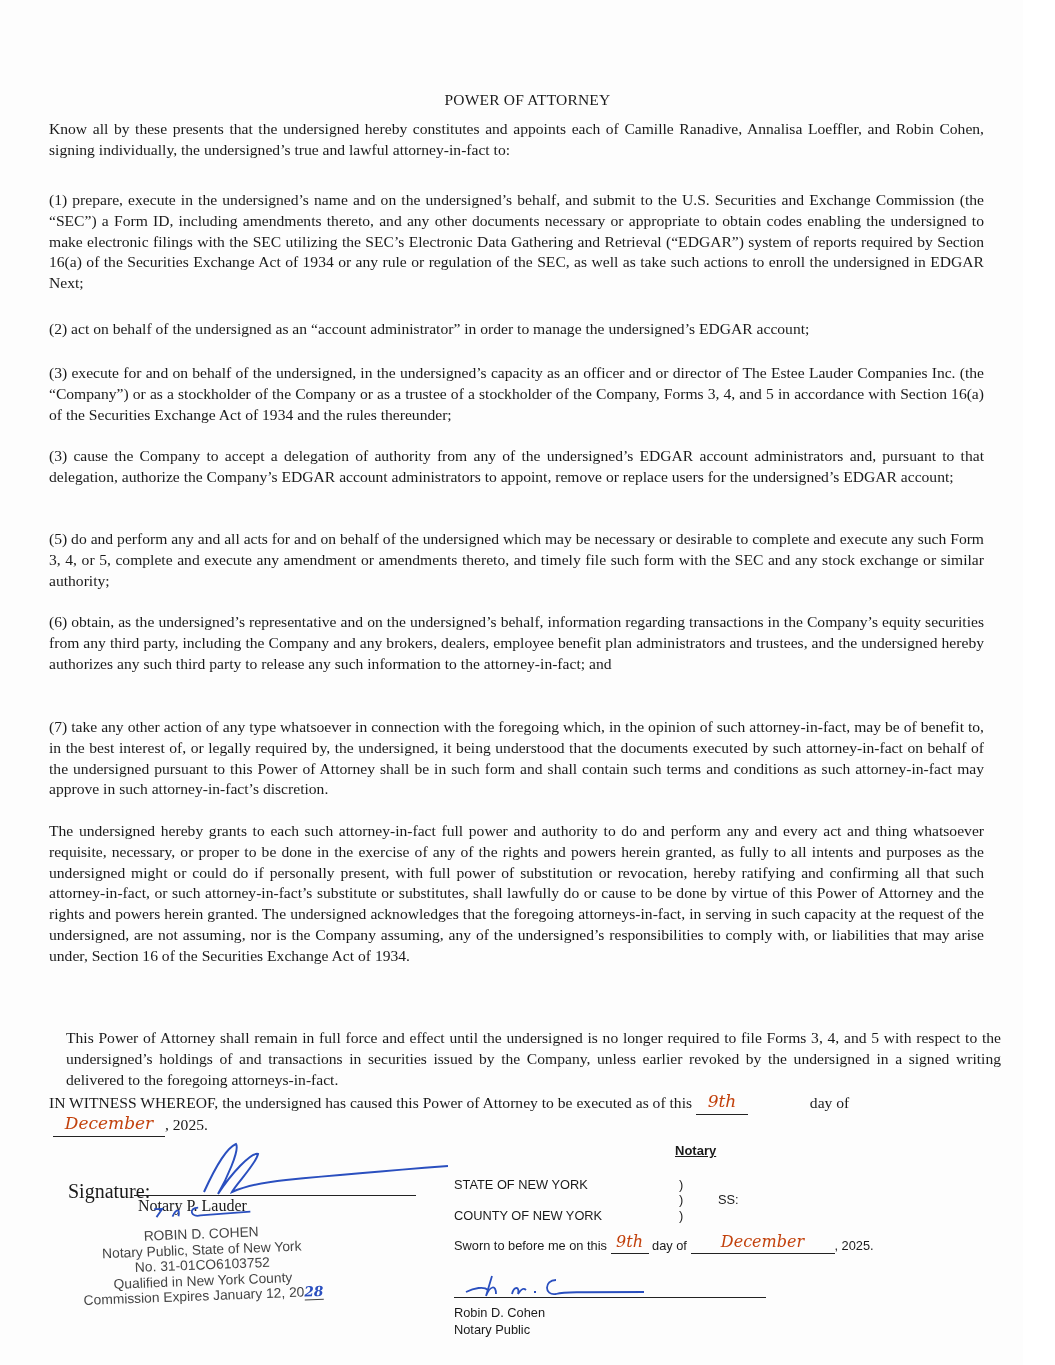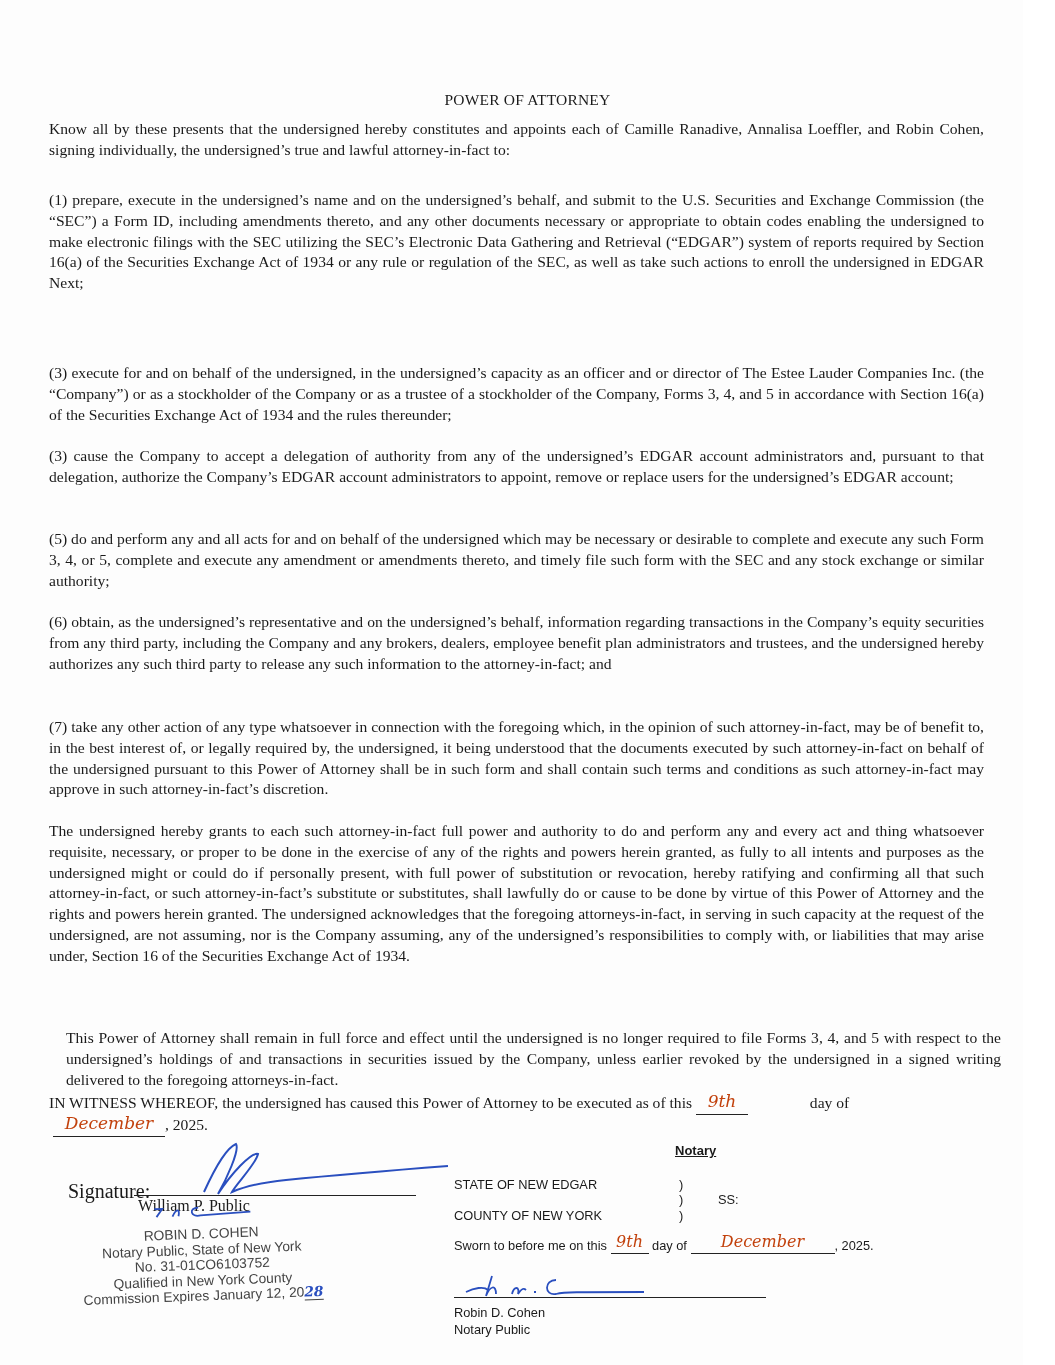--- a/index.html
+++ b/index.html
@@ -39,6 +39,7 @@
   <p class="para" style="top:119px;margin:0;">Know all by these presents that the undersigned hereby constitutes and appoints each of Camille Ranadive, Annalisa Loeffler, and Robin Cohen, signing individually, the undersigned’s true and lawful attorney-in-fact to:</p>
 
   <p class="para" style="top:190px;margin:0;">(1) prepare, execute in the undersigned’s name and on the undersigned’s behalf, and submit to the U.S. Securities and Exchange Commission (the “SEC”) a Form ID, including amendments thereto, and any other documents necessary or appropriate to obtain codes enabling the undersigned to make electronic filings with the SEC utilizing the SEC’s Electronic Data Gathering and Retrieval (“EDGAR”) system of reports required by Section 16(a) of the Securities Exchange Act of 1934 or any rule or regulation of the SEC, as well as take such actions to enroll the undersigned in EDGAR Next;</p>
+  <p class="para" style="top:319px;margin:0;">(2) act on behalf of the undersigned as an “account administrator” in order to manage the undersigned’s EDGAR account;</p>
   <p class="para" style="top:363px;margin:0;">(3) execute for and on behalf of the undersigned, in the undersigned’s capacity as an officer and or director of The Estee Lauder Companies Inc. (the “Company”) or as a stockholder of the Company or as a trustee of a stockholder of the Company, Forms 3, 4, and 5 in accordance with Section 16(a) of the Securities Exchange Act of 1934 and the rules thereunder;</p>
   <p class="para" style="top:446px;margin:0;">(3) cause the Company to accept a delegation of authority from any of the undersigned’s EDGAR account administrators and, pursuant to that delegation, authorize the Company’s EDGAR account administrators to appoint, remove or replace users for the undersigned’s EDGAR account;</p>
   <p class="para" style="top:529px;margin:0;">(5) do and perform any and all acts for and on behalf of the undersigned which may be necessary or desirable to complete and execute any such Form 3, 4, or 5, complete and execute any amendment or amendments thereto, and timely file such form with the SEC and any stock exchange or similar authority;</p>

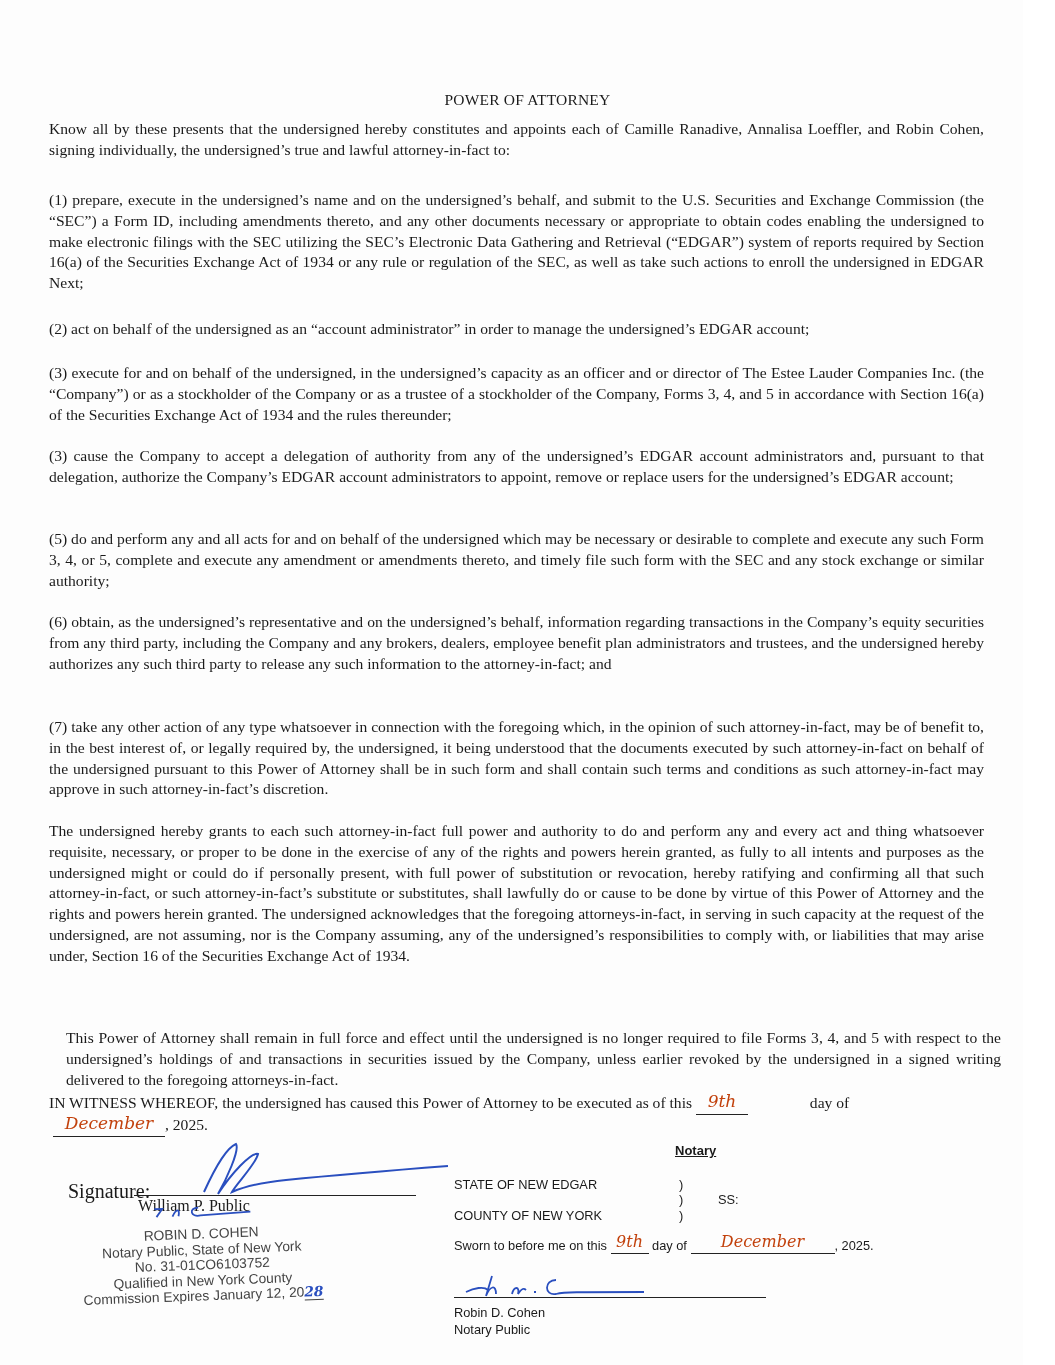--- a/index.html
+++ b/index.html
@@ -80,7 +80,7 @@
   <div class="notary">
     <span class="notary-head">Notary</span>
 
-    <span class="n-row" style="top:37px;">STATE OF NEW EDGAR</span>
+    <span class="n-row" style="top:37px;">STATE OF NEW YORK</span>
     <span class="paren" style="top:37px;">)</span>
     <span class="paren" style="top:52px;">)</span>
     <span class="ss" style="top:52px;">SS:</span>

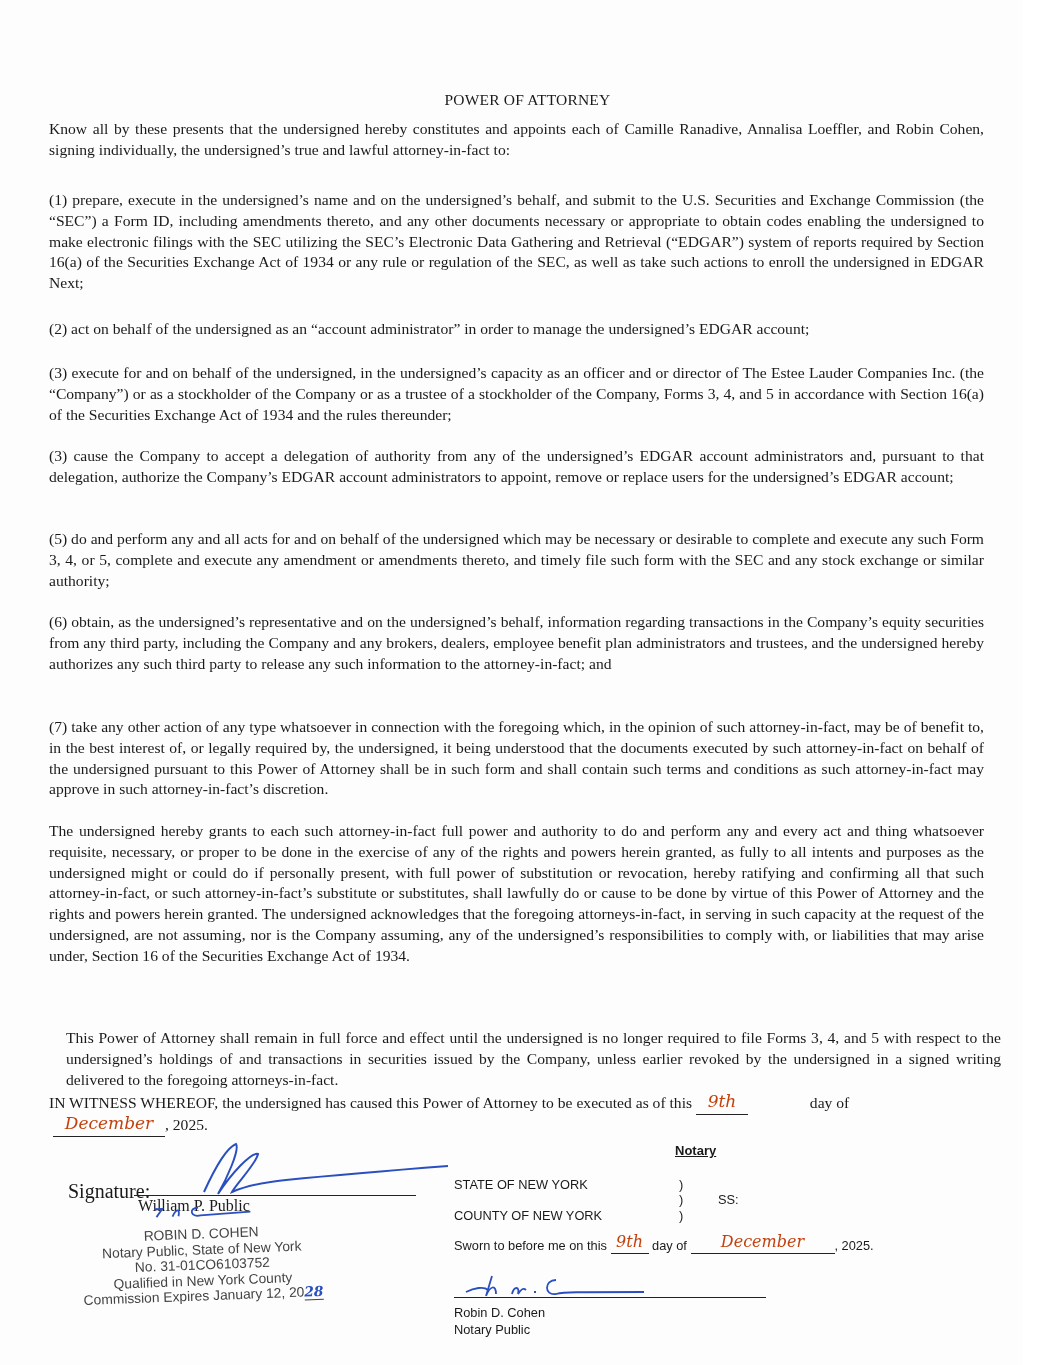--- a/index.html
+++ b/index.html
@@ -63,7 +63,7 @@
     </svg>
     <span class="sig-label">Signature:</span>
     <div class="sig-line"></div>
-    <span class="sig-name">William P. Public</span>
+    <span class="sig-name">Notary P. Lauder</span>
 
     <div class="stamp">
       <svg class="initials" width="110" height="20" viewBox="0 0 110 20">

